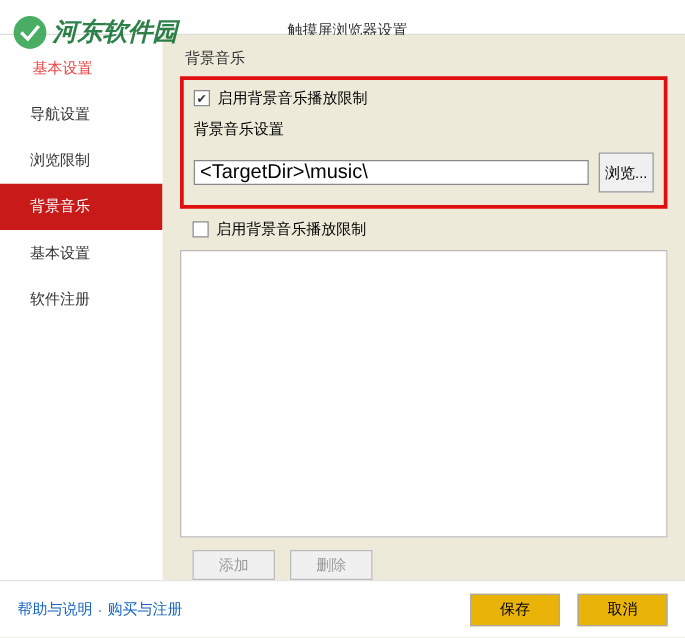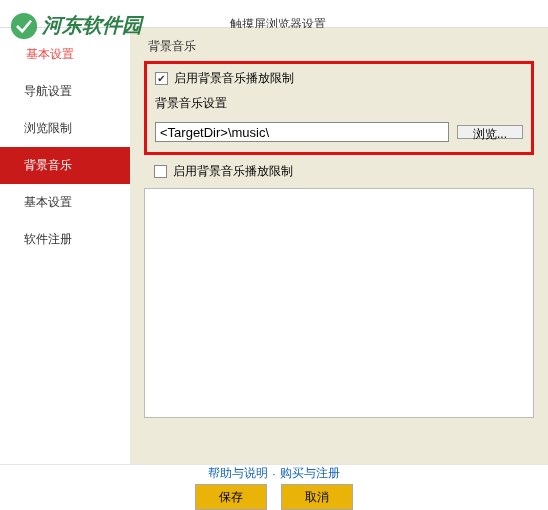--- a/index.html
+++ b/index.html
@@ -30,7 +30,7 @@
 .subtitle { margin: 4px 0 10px 0; }
 .path-row { display: flex; align-items: center; gap: 6px; }
 .path-label { white-space: nowrap; }
-.path-input { flex: 1; height: 20px; border: 1px solid #888; background: #fff; padding: 0 4px; font-size: 13px; }
+.path-input { flex: 1; height: 20px; border: 1px solid #888; background: #fff; padding: 0 4px; font-size: 16px; }
 .browse-btn { height: 14px; padding: 0 15px; background: #f0f0f0; border: 1px solid #999; cursor: pointer; margin-left: 2px; }
 
 .after-box { padding: 4px 0 0 10px; }

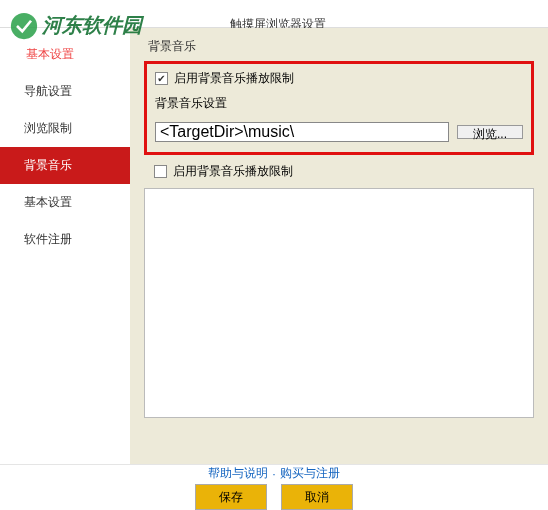--- a/index.html
+++ b/index.html
@@ -31,7 +31,7 @@
 .path-row { display: flex; align-items: center; gap: 6px; }
 .path-label { white-space: nowrap; }
 .path-input { flex: 1; height: 20px; border: 1px solid #888; background: #fff; padding: 0 4px; font-size: 16px; }
-.browse-btn { height: 14px; padding: 0 15px; background: #f0f0f0; border: 1px solid #999; cursor: pointer; margin-left: 2px; }
+.browse-btn { height: 32px; padding: 0 4px; background: #f0f0f0; border: 1px solid #999; cursor: pointer; margin-left: 2px; }
 
 .after-box { padding: 4px 0 0 10px; }
 .checkbox-row2 { display: flex; align-items: center; gap: 6px; }

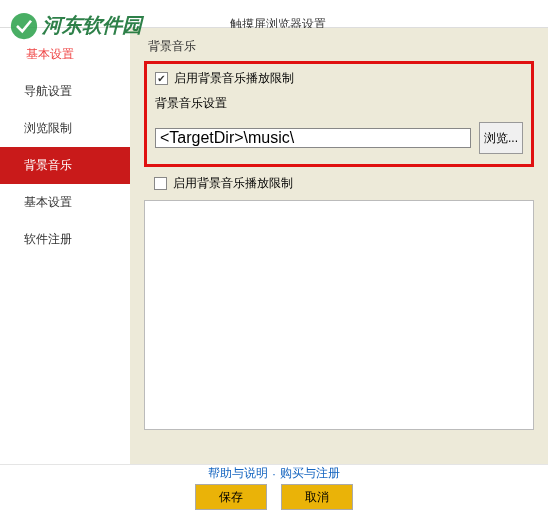--- a/index.html
+++ b/index.html
@@ -105,6 +105,10 @@
 
     <div class="list-area"></div>
 
+    <div class="list-buttons">
+      <button class="btn-disabled">添加</button>
+      <button class="btn-disabled">删除</button>
+    </div>
   </div>
 </div>
 

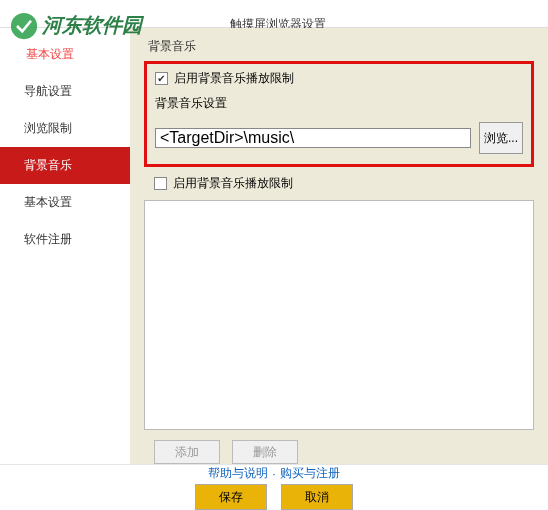--- a/index.html
+++ b/index.html
@@ -41,7 +41,7 @@
 .list-buttons { margin-top: 10px; display: flex; gap: 12px; padding-left: 10px; }
 .btn-disabled { height: 24px; width: 66px; border: 1px solid #bbb; background: #f0f0f0; color: #999; cursor: default; }
 
-.footer { height: 46px; background: #fff; border-top: 1px solid #e5e5e5; display: flex; align-items: center; justify-content: space-between; padding: 0 14px; flex-direction: column; }
+.footer { height: 46px; background: #fff; border-top: 1px solid #e5e5e5; display: flex; align-items: center; justify-content: space-between; padding: 0 14px; }
 .footer-left { display: flex; gap: 4px; align-items: center; }
 .footer-link { color: #1565c0; cursor: pointer; }
 .footer-sep { color: #1565c0; }

